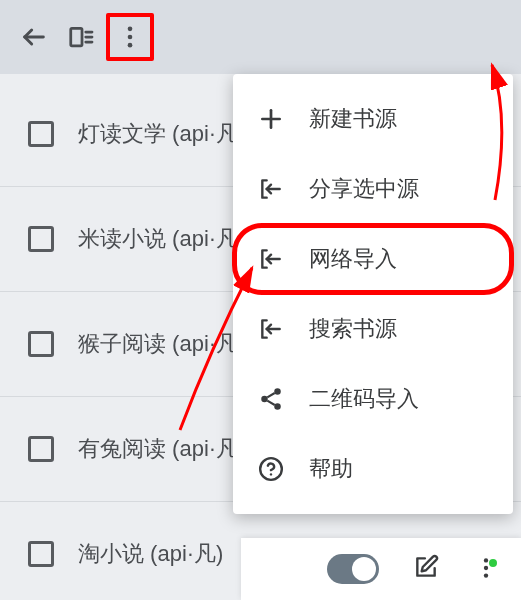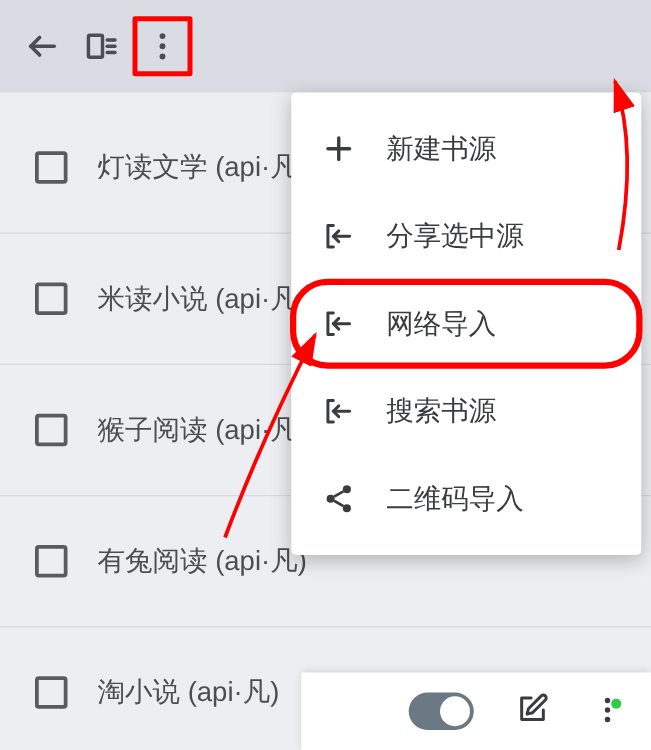--- a/index.html
+++ b/index.html
@@ -262,6 +262,16 @@
     </span>
     <span>二维码导入</span>
   </div>
+  <div class="menu-item">
+    <span class="menu-icon">
+      <svg width="26" height="26" viewBox="0 0 24 24" fill="none" stroke="#3a3c3e" stroke-width="2.2" stroke-linecap="round" stroke-linejoin="round">
+          <circle cx="12" cy="12" r="10"></circle>
+          <path d="M9.09 9a3 3 0 0 1 5.83 1c0 2-3 3-3 3"></path>
+          <line x1="12" y1="17" x2="12" y2="17.01"></line>
+        </svg>
+    </span>
+    <span>帮助</span>
+  </div>
 </div>
 
 <div class="bottombar">

